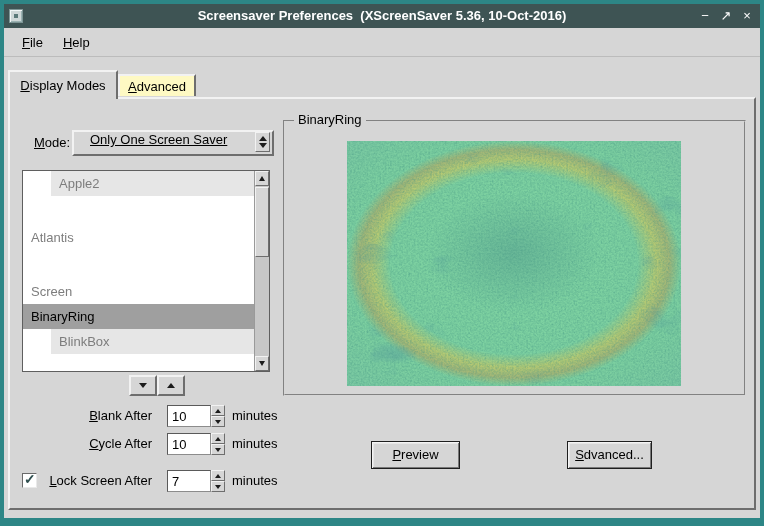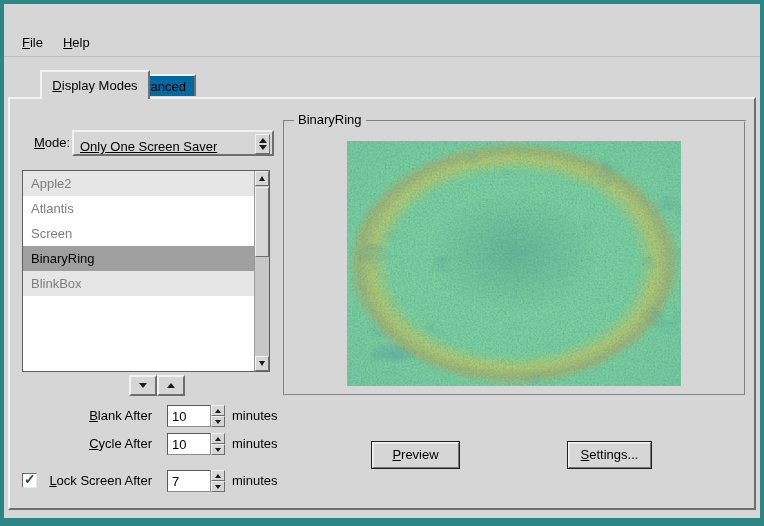--- a/index.html
+++ b/index.html
@@ -121,6 +121,15 @@
 <div class="window">
   <div class="inner">
 
+    <div class="titlebar">
+      <span class="wm-icon"></span>
+      <span class="title">Screensaver Preferences  (XScreenSaver 5.36, 10-Oct-2016)</span>
+      <span class="wm-btns">
+        <span class="wm-btn">−</span>
+        <span class="wm-btn">↗</span>
+        <span class="wm-btn">×</span>
+      </span>
+    </div>
 
     <div class="menubar">
       <span class="menu-item"><span class="u">F</span><span>ile</span></span>

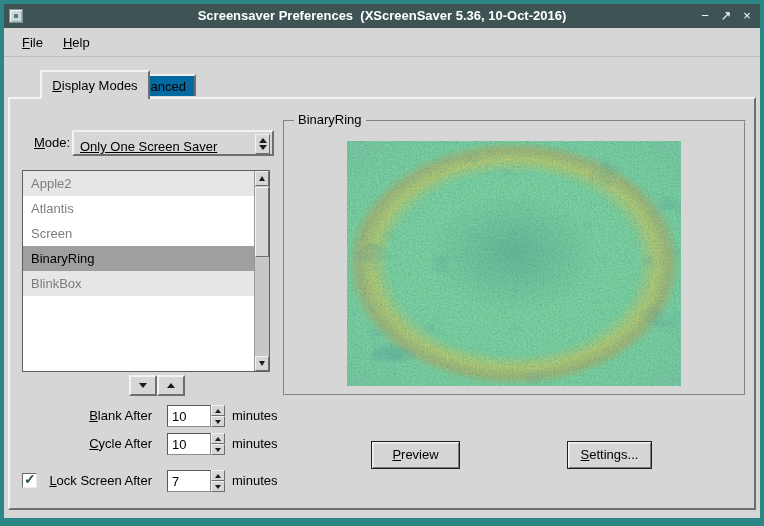--- a/index.html
+++ b/index.html
@@ -34,7 +34,7 @@
   
   .tab{ position:absolute; text-align:center; background:var(--window-bg,#d6d6d6);
     border-top:2px solid #f2f2f2; border-left:2px solid #f2f2f2; border-right:2px solid #6e6e6e; }
-  .tab-display{ left:4px; top:66px; width:110px; height:29px; line-height:27px; z-index:3;margin-left:32px; }
+  .tab-display{ left:4px; top:66px; width:110px; height:29px; line-height:27px; z-index:3; }
   .tab-advanced{ left:114px; top:70px; width:78px; height:22px; line-height:21px; background:#0369a1; z-index:1; }
 
   .panel{ position:absolute; left:4px; top:93px; width:748px; height:413px; z-index:2;

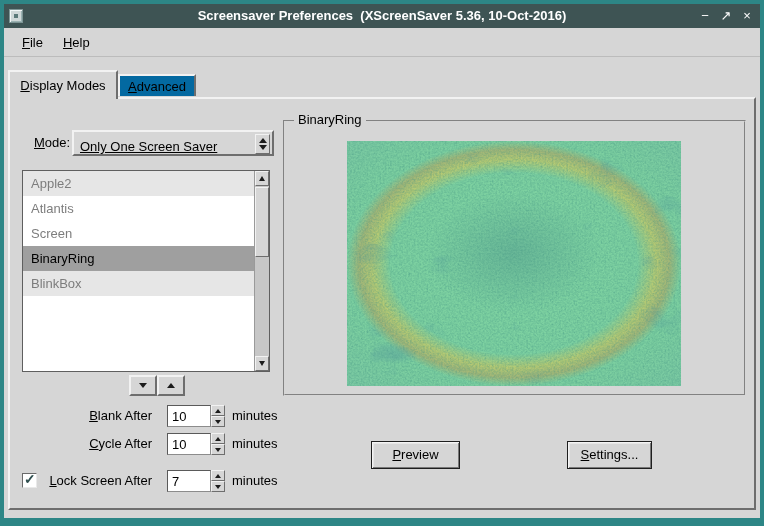--- a/index.html
+++ b/index.html
@@ -35,7 +35,7 @@
   .tab{ position:absolute; text-align:center; background:var(--window-bg,#d6d6d6);
     border-top:2px solid #f2f2f2; border-left:2px solid #f2f2f2; border-right:2px solid #6e6e6e; }
   .tab-display{ left:4px; top:66px; width:110px; height:29px; line-height:27px; z-index:3; }
-  .tab-advanced{ left:114px; top:70px; width:78px; height:22px; line-height:21px; background:#0369a1; z-index:1; }
+  .tab-advanced{ left:114px; top:70px; width:78px; height:22px; line-height:21px; background:#fef9c3; z-index:1; }
 
   .panel{ position:absolute; left:4px; top:93px; width:748px; height:413px; z-index:2;
     background:var(--window-bg,#d6d6d6);

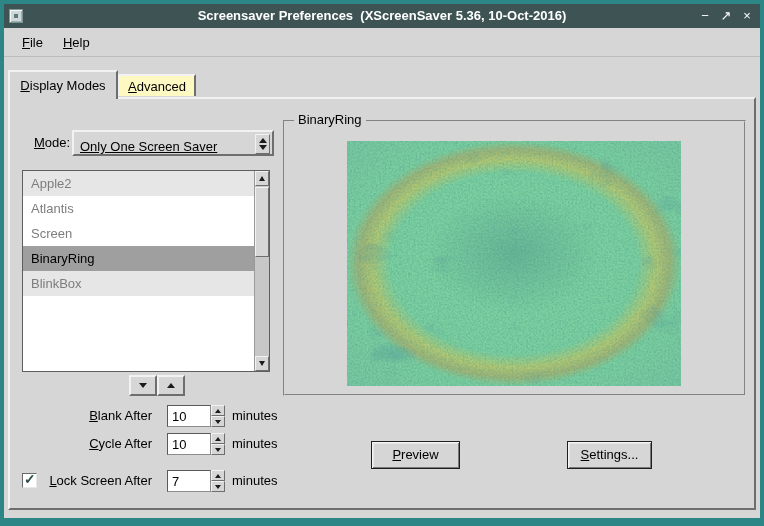--- a/index.html
+++ b/index.html
@@ -46,7 +46,7 @@
   .combo{ position:absolute; left:62px; top:31px; width:202px; height:26px;
     background:var(--window-bg,#d6d6d6);
     border:2px solid; border-color:#f2f2f2 #6e6e6e #6e6e6e #f2f2f2;
-    display:flex; align-items:flex-end; }
+    display:flex; align-items:flex-start;padding-left:10px; }
   .combo-text{ flex:1; padding-left:6px; text-decoration:underline; white-space:nowrap; overflow:hidden; }
   .combo-ind{ width:15px; height:20px; margin-right:2px;
     border:1px solid; border-color:#f2f2f2 #6e6e6e #6e6e6e #f2f2f2; background:#d6d6d6;

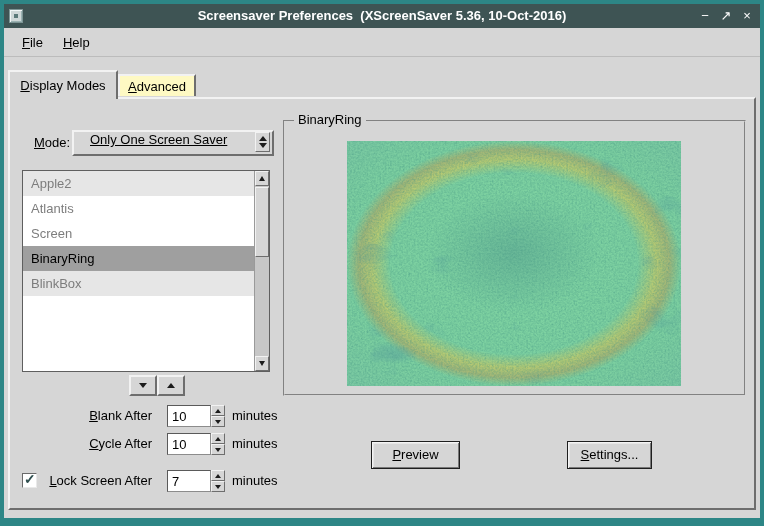--- a/index.html
+++ b/index.html
@@ -59,7 +59,7 @@
     border:1px solid #5f5f5f; background:#fff; display:flex; }
   .rows{ width:231px; }
   .row{ height:25px; line-height:25px; padding-left:8px; color:var(--list-fg,#7d7d7d); font-size:13px; }
-  .row.even{ background:var(--list-row-even,#e6e6e6); }
+  .row.even{ background:var(--list-row-even,#e6e6e6);margin-left:28px; }
   .row.odd{ background:var(--list-row-odd,#ffffff); }
   .row.selected{ background:var(--list-selected-bg,#9f9f9f); color:#000; }
 

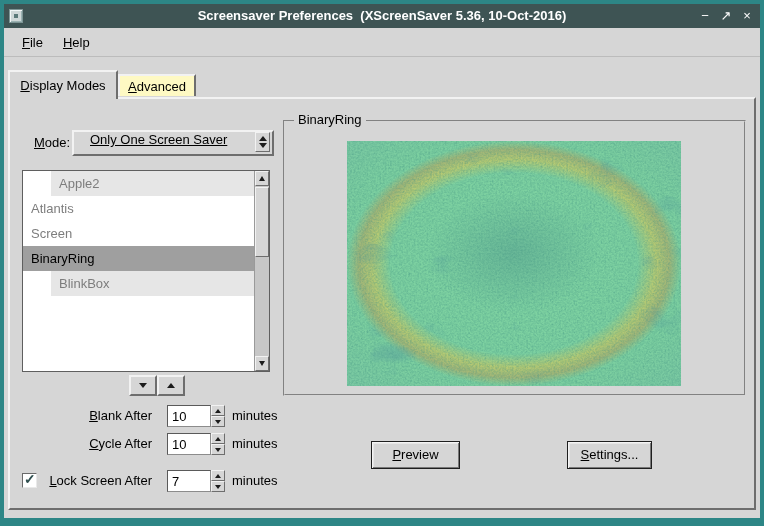--- a/index.html
+++ b/index.html
@@ -60,7 +60,7 @@
   .rows{ width:231px; }
   .row{ height:25px; line-height:25px; padding-left:8px; color:var(--list-fg,#7d7d7d); font-size:13px; }
   .row.even{ background:var(--list-row-even,#e6e6e6);margin-left:28px; }
-  .row.odd{ background:var(--list-row-odd,#ffffff); }
+  .row.odd{ background:var(--list-row-odd,#ffffff);margin-top:29px; }
   .row.selected{ background:var(--list-selected-bg,#9f9f9f); color:#000; }
 
   .scrollbar{ width:15px; height:200px; background:#c7c7c7; border-left:1px solid #9a9a9a; position:relative; }

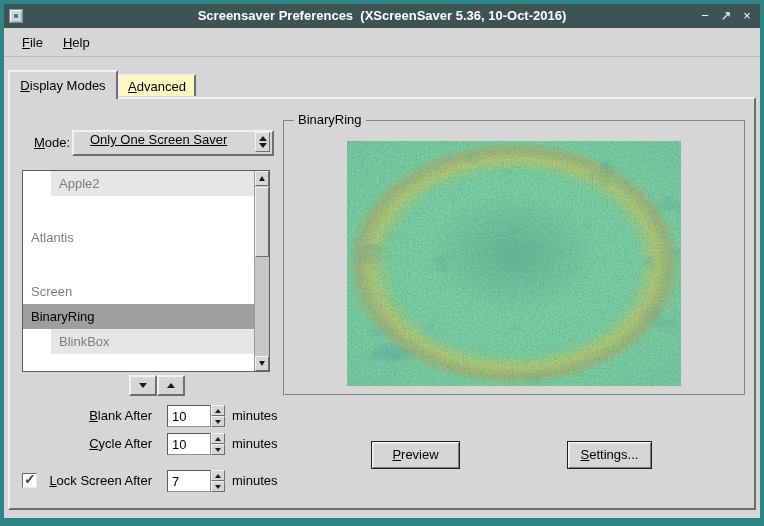--- a/index.html
+++ b/index.html
@@ -246,7 +246,7 @@
       </div>
 
       <div class="act-btn btn-preview"><span class="u">P</span><span>review</span></div>
-      <div class="act-btn btn-settings"><span class="u">S</span><span>ettings...</span></div>
+      <div class="act-btn btn-settings"><span class="u">S</span><span>dvanced...</span></div>
 
     </div>
   </div>

